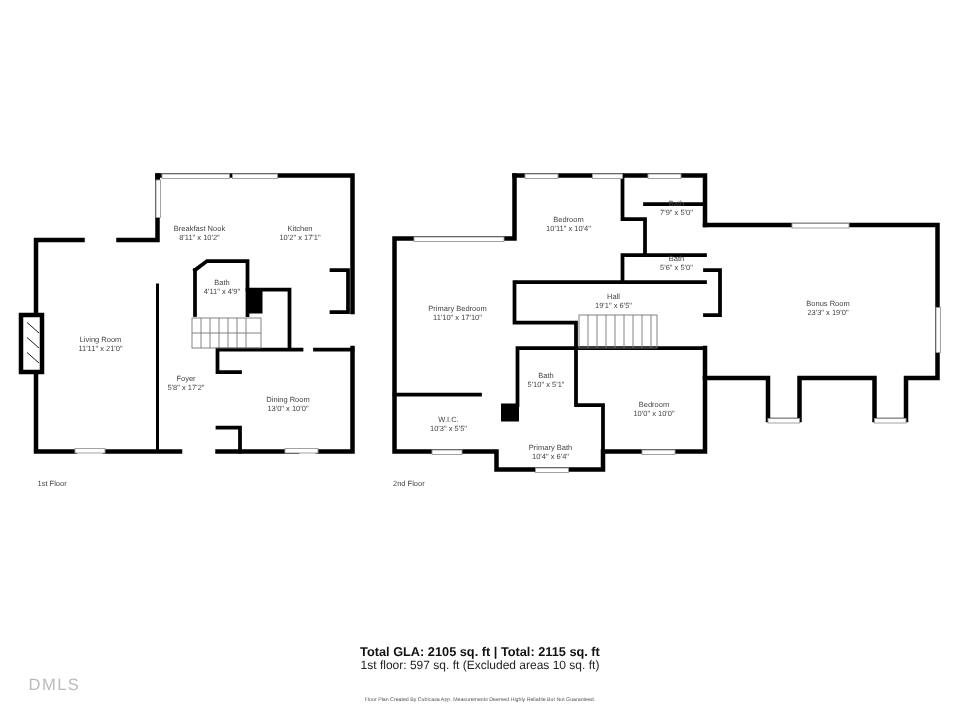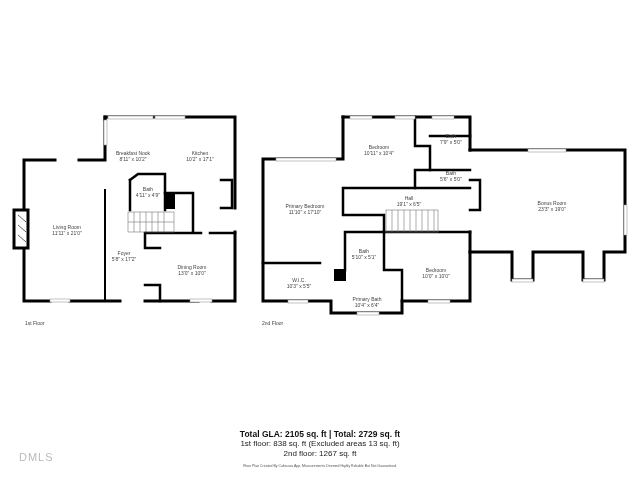--- a/index.html
+++ b/index.html
@@ -170,7 +170,7 @@
 <div class="floorlbl" style="left:262px;top:320px;">2nd Floor</div>
 
 <div class="summary">
-  <div class="bold">Total GLA: 2105 sq. ft | Total: 2729 sq. ft</div>
+  <div class="bold">Total GLA: 2105 sq. ft | Total: 2115 sq. ft</div>
   <div class="line">1st floor: 838 sq. ft (Excluded areas 13 sq. ft)</div>
   <div class="line">2nd floor: 1267 sq. ft</div>
 </div>

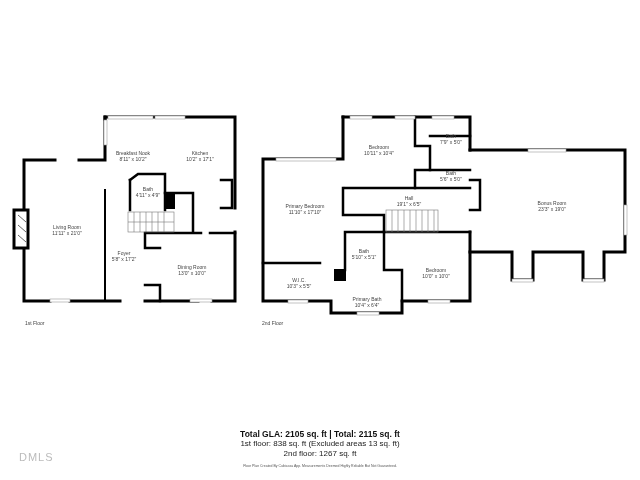--- a/index.html
+++ b/index.html
@@ -171,7 +171,7 @@
 
 <div class="summary">
   <div class="bold">Total GLA: 2105 sq. ft | Total: 2115 sq. ft</div>
-  <div class="line">1st floor: 838 sq. ft (Excluded areas 13 sq. ft)</div>
+  <div class="line">1st floor: 597 sq. ft (Excluded areas 10 sq. ft)</div>
   <div class="line">2nd floor: 1267 sq. ft</div>
 </div>
 <div class="disclaimer">Floor Plan Created By Cubicasa App. Measurements Deemed Highly Reliable But Not Guaranteed.</div>

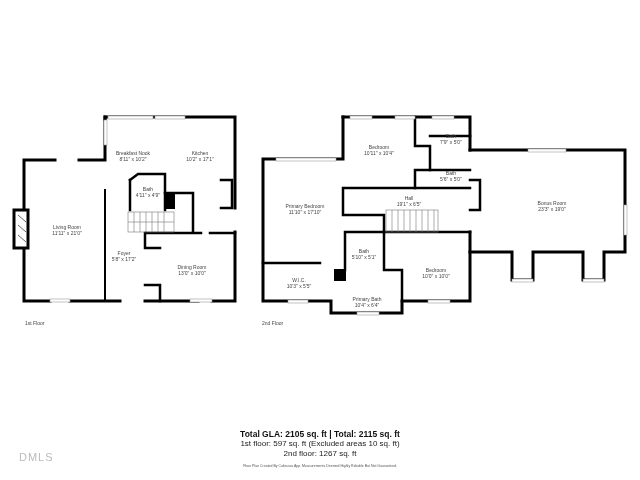--- a/index.html
+++ b/index.html
@@ -172,7 +172,6 @@
 <div class="summary">
   <div class="bold">Total GLA: 2105 sq. ft | Total: 2115 sq. ft</div>
   <div class="line">1st floor: 597 sq. ft (Excluded areas 10 sq. ft)</div>
-  <div class="line">2nd floor: 1267 sq. ft</div>
 </div>
 <div class="disclaimer">Floor Plan Created By Cubicasa App. Measurements Deemed Highly Reliable But Not Guaranteed.</div>
 <div class="watermark">DMLS</div>

